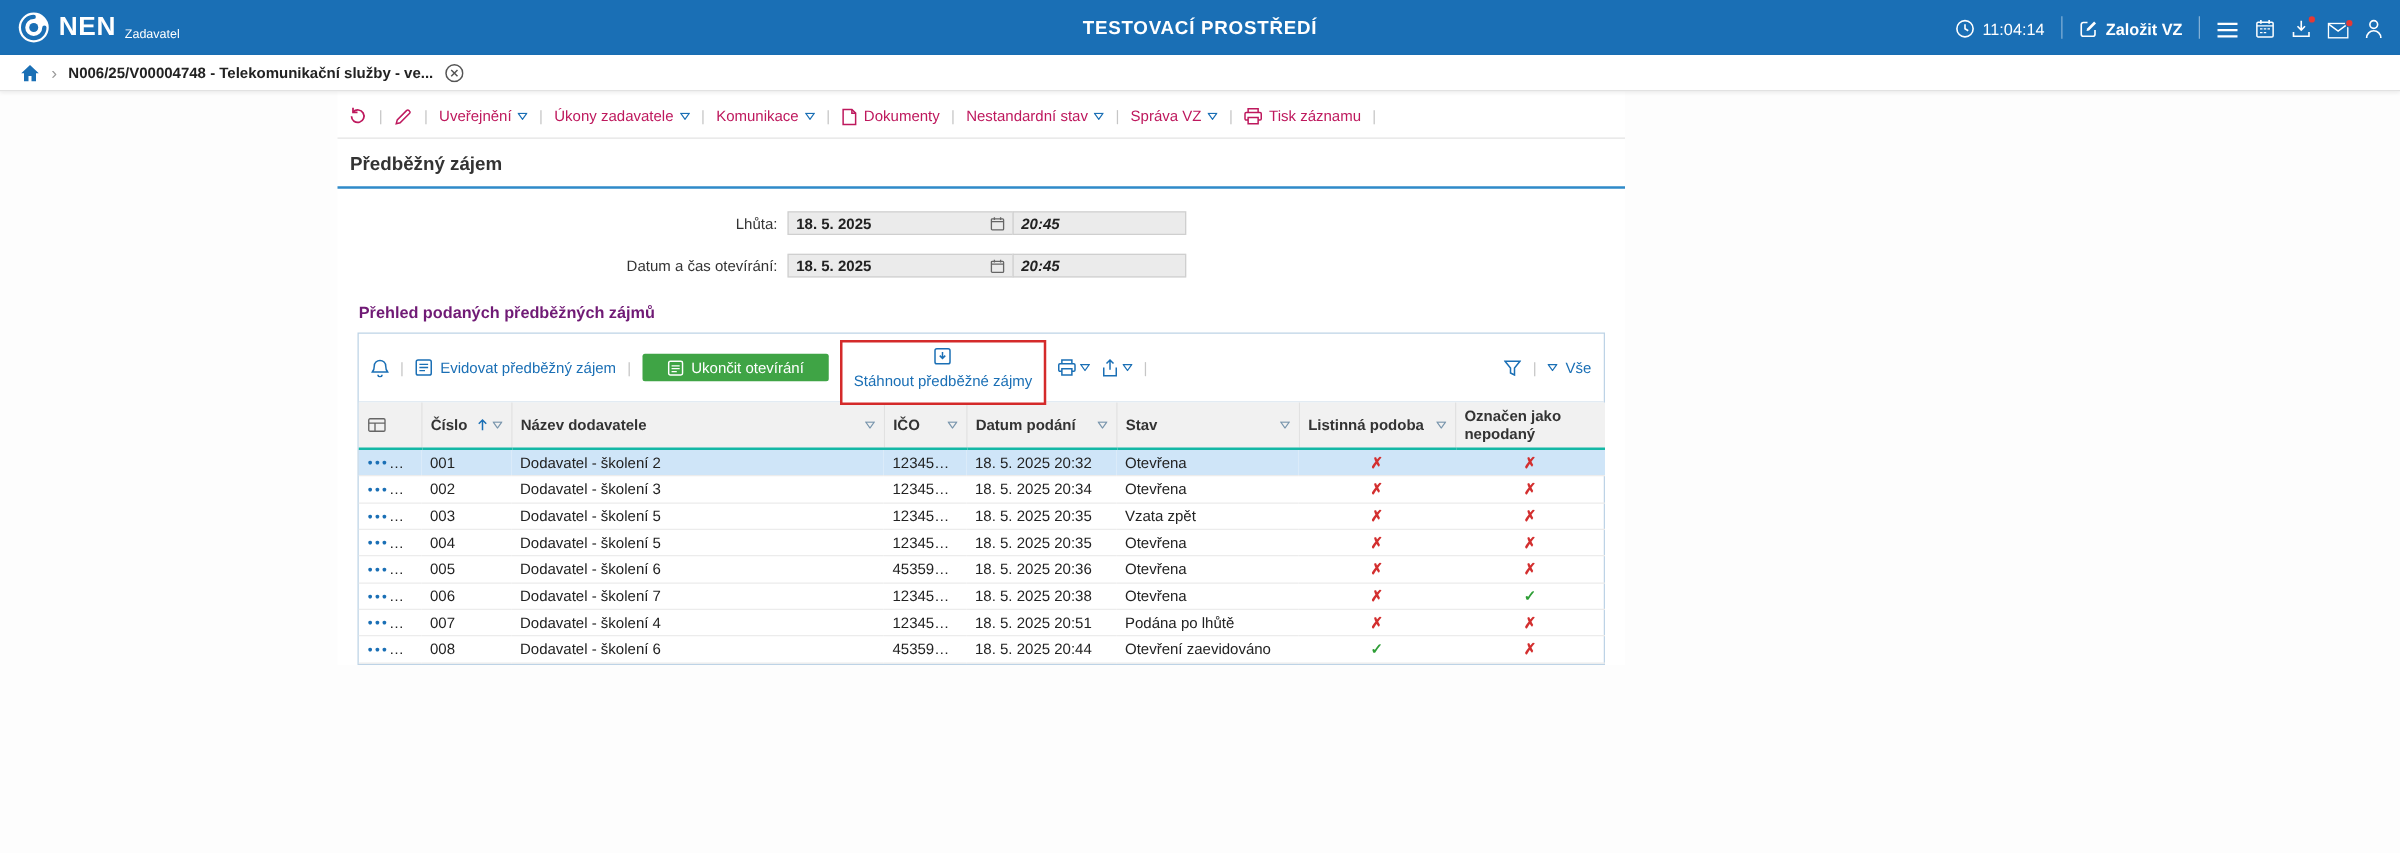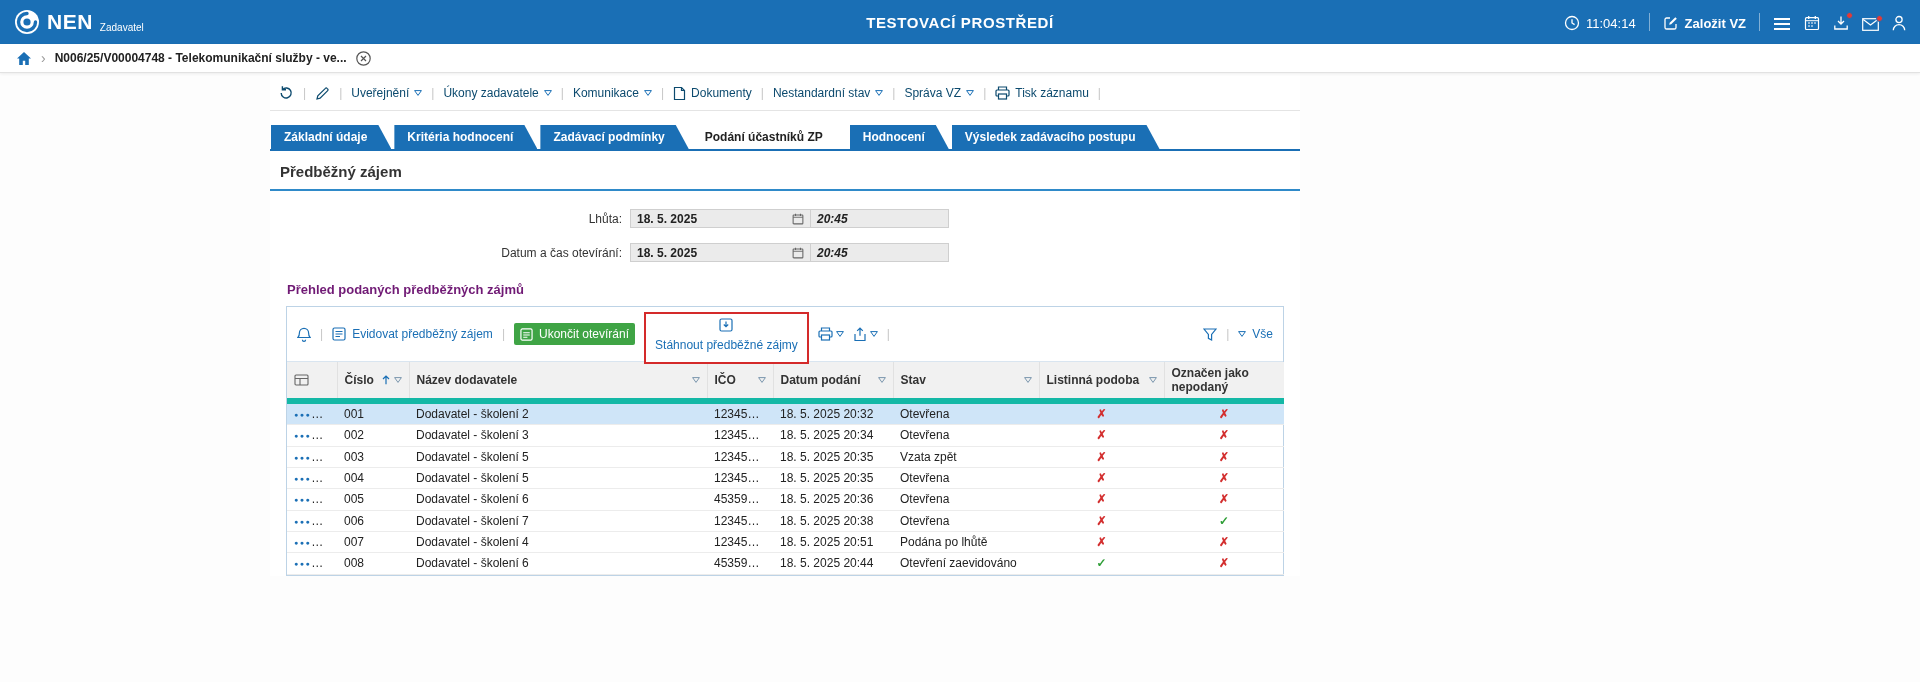--- a/index.html
+++ b/index.html
@@ -60,7 +60,7 @@
     border-bottom:1px solid #e4e4e4;
   }
   .rt-sep { color:#c6c6c6; }
-  .rt-link { display:flex; align-items:center; gap:5px; color:#0c4a6e; cursor:pointer; white-space:nowrap; }
+  .rt-link { display:flex; align-items:center; gap:5px; color:#be185d; cursor:pointer; white-space:nowrap; }
   .caret-sm { color:#1a6fb5; }
 
   

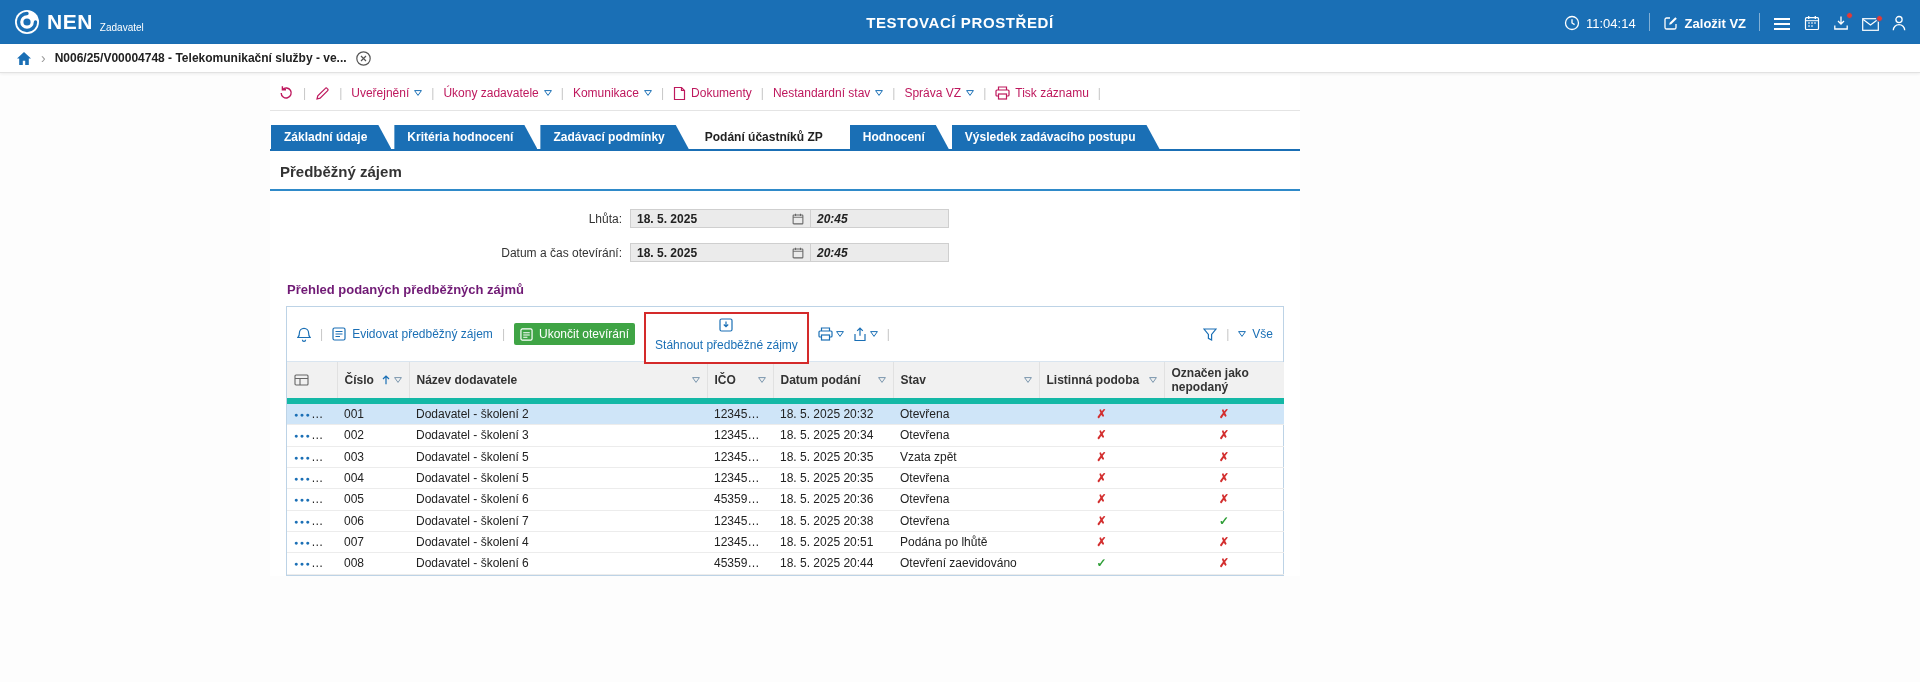--- a/index.html
+++ b/index.html
@@ -326,14 +326,6 @@
     <span class="rt-sep">|</span>
   </div>
 
-  <div class="tabs">
-      <div class="tab">Základní údaje</div>
-      <div class="tab">Kritéria hodnocení</div>
-      <div class="tab">Zadávací podmínky</div>
-      <div class="tab active">Podání účastníků ZP</div>
-      <div class="tab">Hodnocení</div>
-      <div class="tab">Výsledek zadávacího postupu</div>
-    </div>
 
   <h2 class="section-title">Předběžný zájem</h2>
 

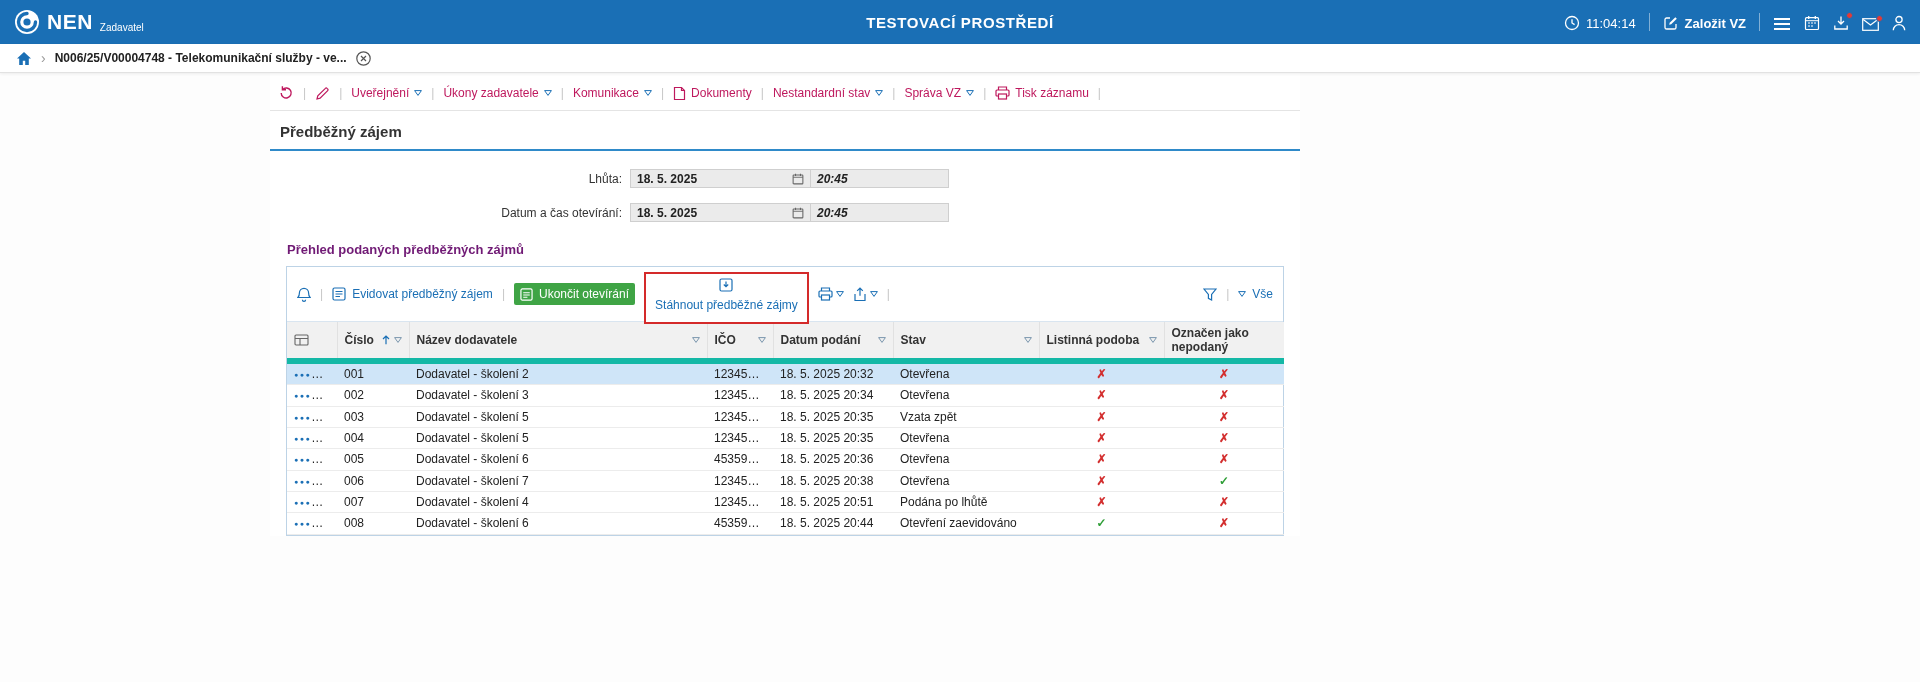--- a/index.html
+++ b/index.html
@@ -109,7 +109,7 @@
     background:#3fa445; color:#fff; border:none;
     display:flex; align-items:center; gap:6px;
     font-size:12px; font-family:inherit;
-    padding:4px 6px; border-radius:2px; cursor:pointer; white-space:nowrap;
+    padding:4px 20px; border-radius:2px; cursor:pointer; white-space:nowrap;
   }
   .red-highlight {
     border:2px solid #d42a2a;

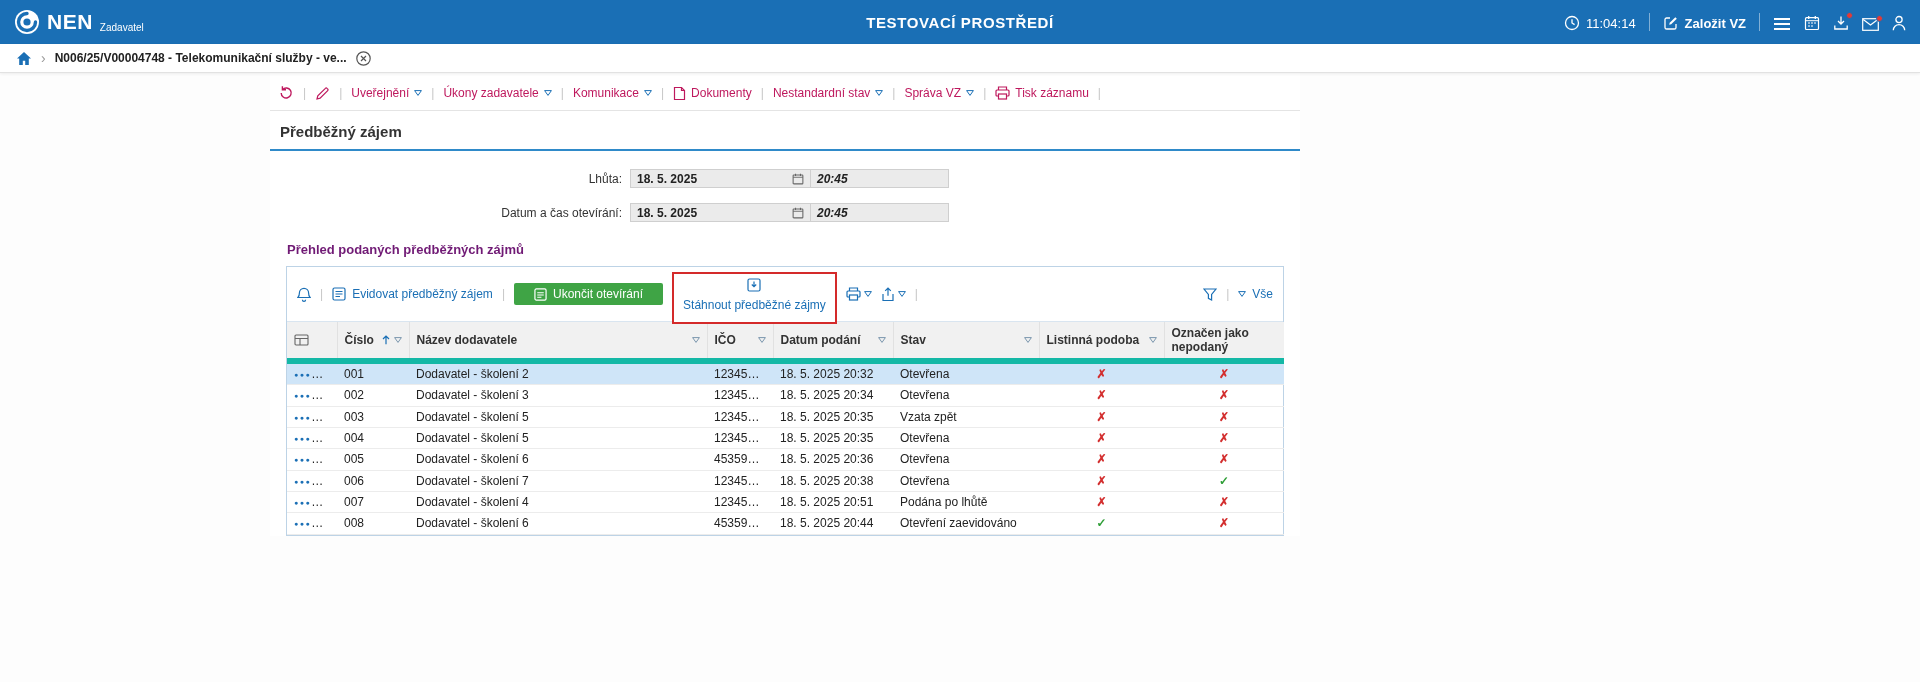--- a/index.html
+++ b/index.html
@@ -124,7 +124,7 @@
   table { border-collapse:collapse; width:100%; font-size:12px; table-layout:fixed; }
   thead th {
     background:#f1f1f1; font-weight:bold; text-align:left; color:#333;
-    padding:4px 7px; border-bottom:6px solid #14b8a6; border-right:1px solid #e1e1e1;
+    padding:4px 7px; border-bottom:2px solid #14b8a6; border-right:1px solid #e1e1e1;
     cursor:pointer;
   }
   thead th:last-child { border-right:none; }

